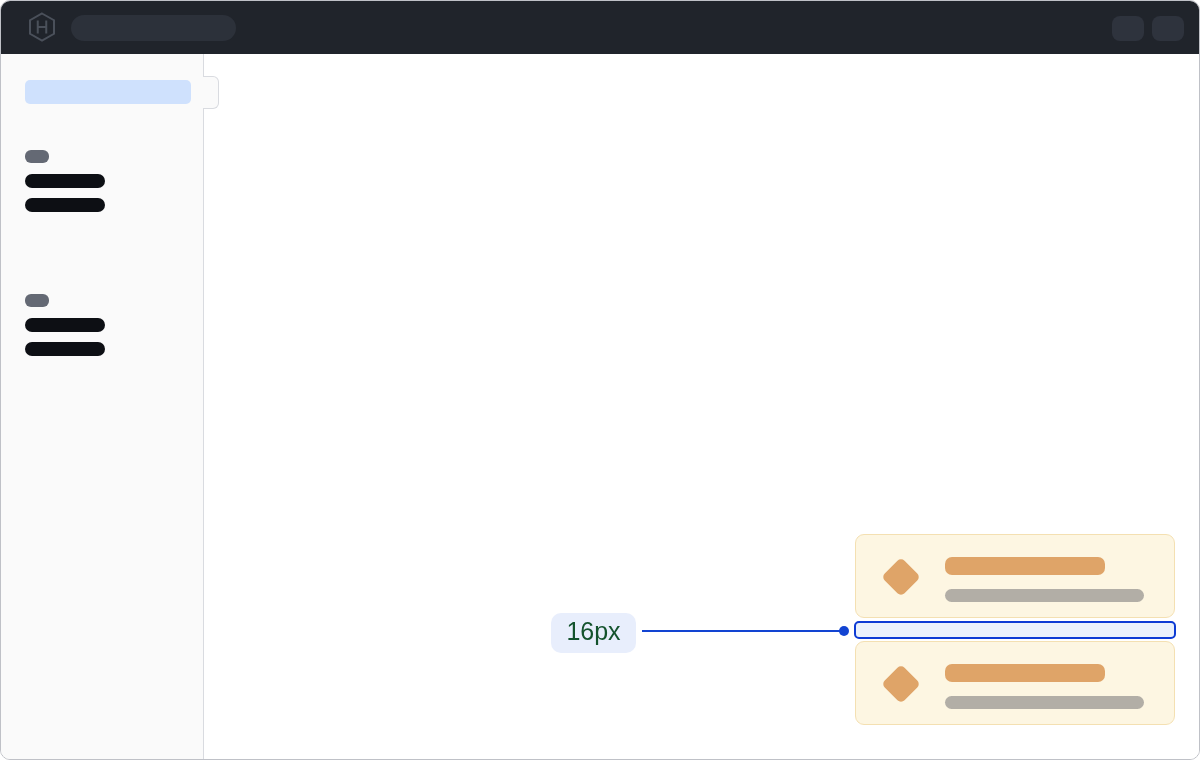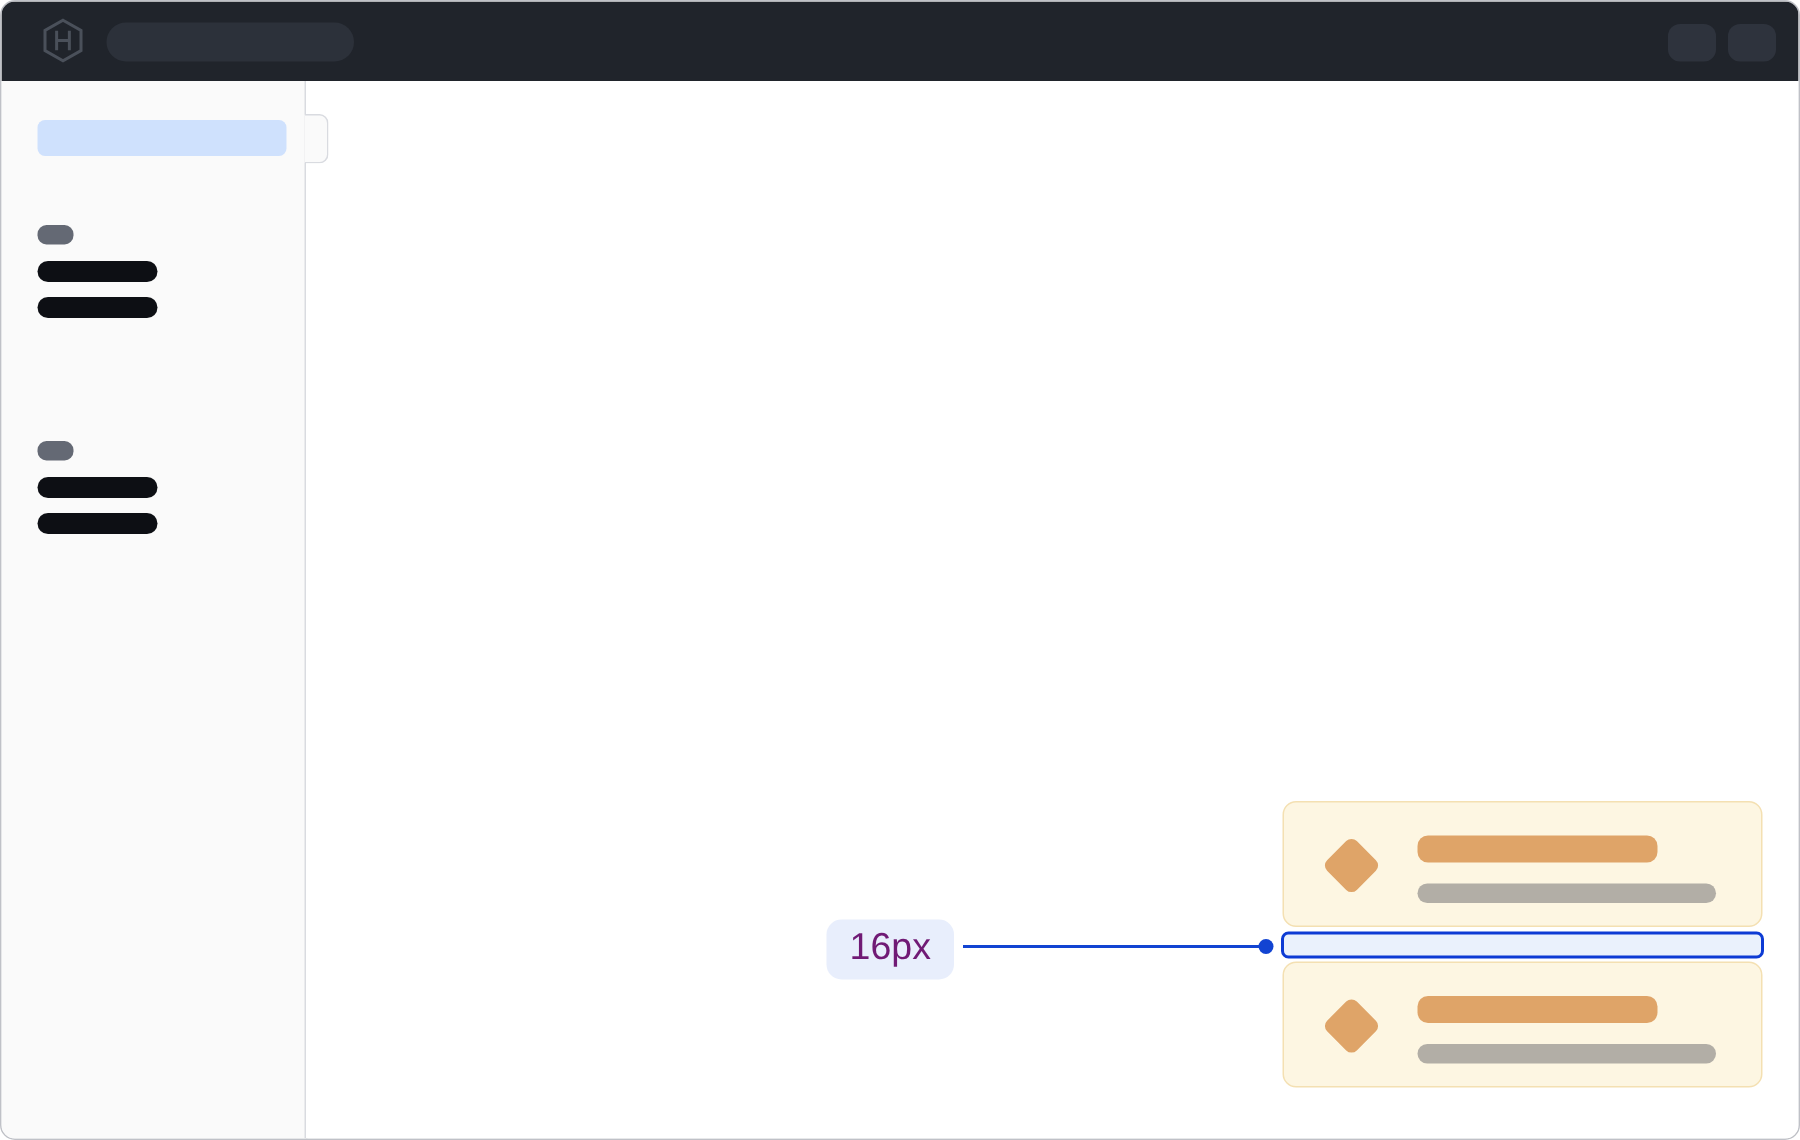--- a/index.html
+++ b/index.html
@@ -167,7 +167,7 @@
     width: 85px; height: 40px;
     border-radius: 10px;
     background: #e8eefc;
-    color: #701a75;
+    color: #14532d;
     font-size: 25px;
     font-weight: 500;
     line-height: 36px;

